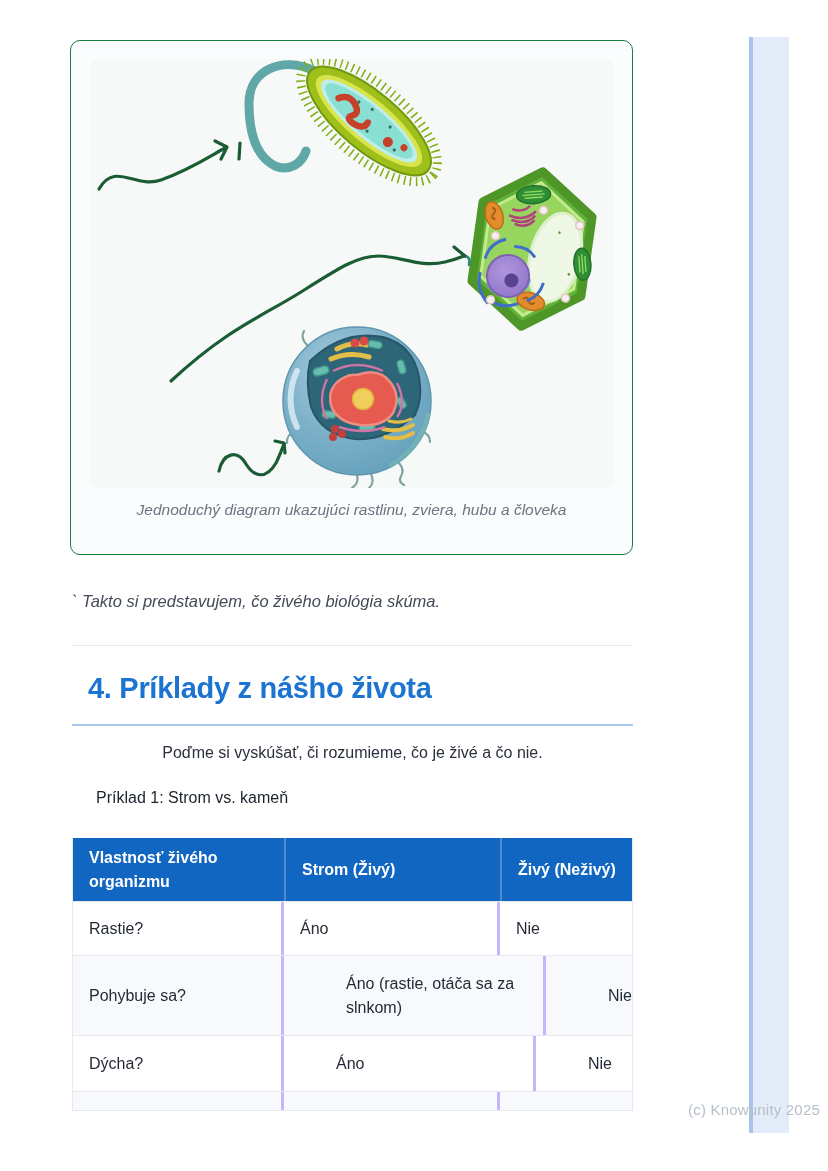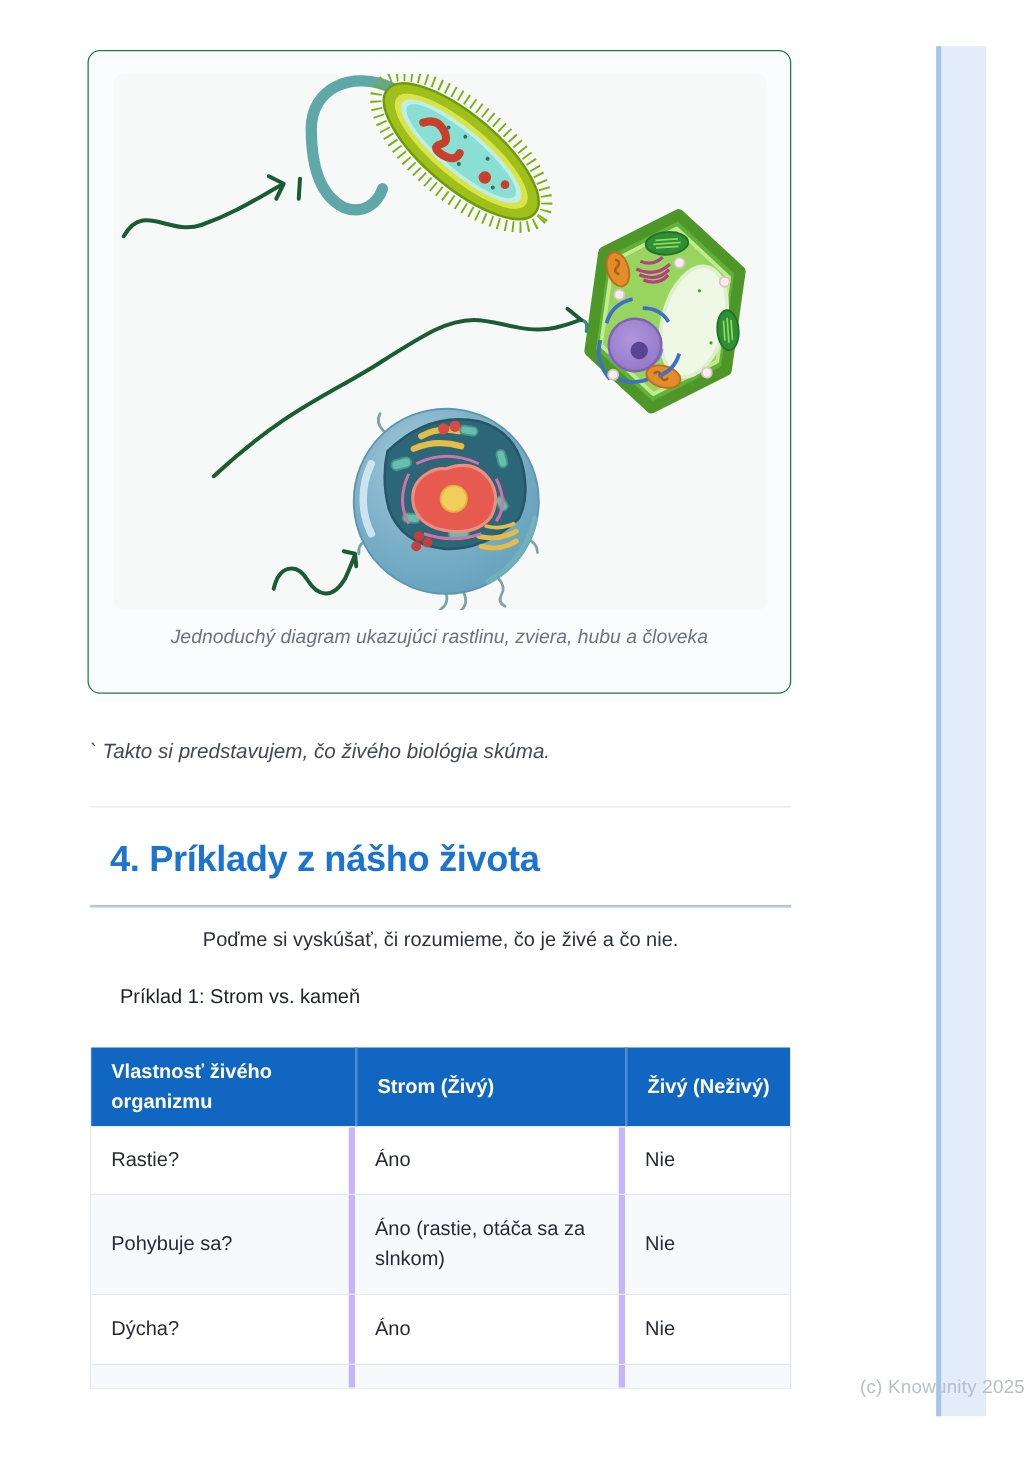--- a/index.html
+++ b/index.html
@@ -37,7 +37,7 @@
   .t-row.head .t-cell { color:#ffffff; font-weight:700; border-right:none; }
   .t-row.head .t-cell + .t-cell { border-left:2px solid #4f8ad2; }
   .t-cell { display:flex; align-items:center; padding:10px 16px;
-            font-size:16px; line-height:1.5; border-right:5px solid #c4b5fd; }
+            font-size:16px; line-height:1.5; border-right:3px solid #c4b5fd; }
   .t-cell:last-child { border-right:none; }
   .c1 { width:211px; flex:0 0 211px; }
   .c2 { width:216px; flex:0 0 216px; }

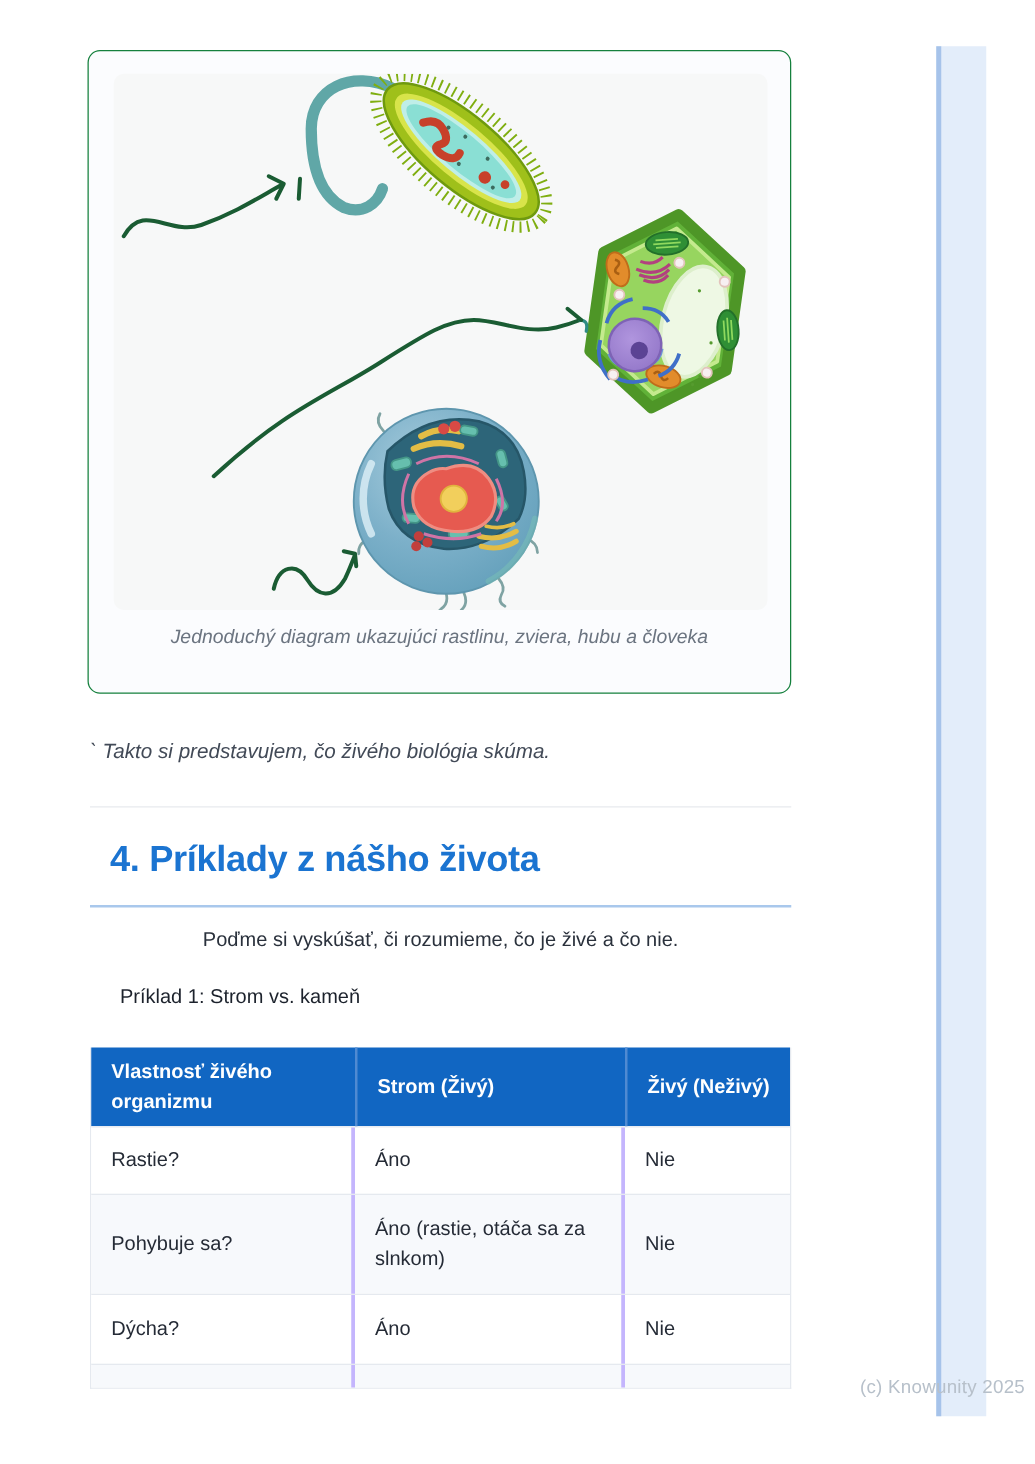--- a/index.html
+++ b/index.html
@@ -44,7 +44,7 @@
   .c3 { width:134px; flex:1; }
   .t-row.body { background:#ffffff; border-top:1px solid #e5e9ef; }
   .t-row.body.stripe { background:#f7f9fc; }
-  .r1 { height:54px; } .r2 { height:80px; } .r3 { height:56px; }
+  .r1 { height:54px; } .r2 { height:80px;gap:46px; } .r3 { height:56px; }
   .t-row.partial { height:19px; background:#f7f9fc; border-top:1px solid #e5e9ef; }
   .t-row.partial .t-cell { padding:0 16px; }
 

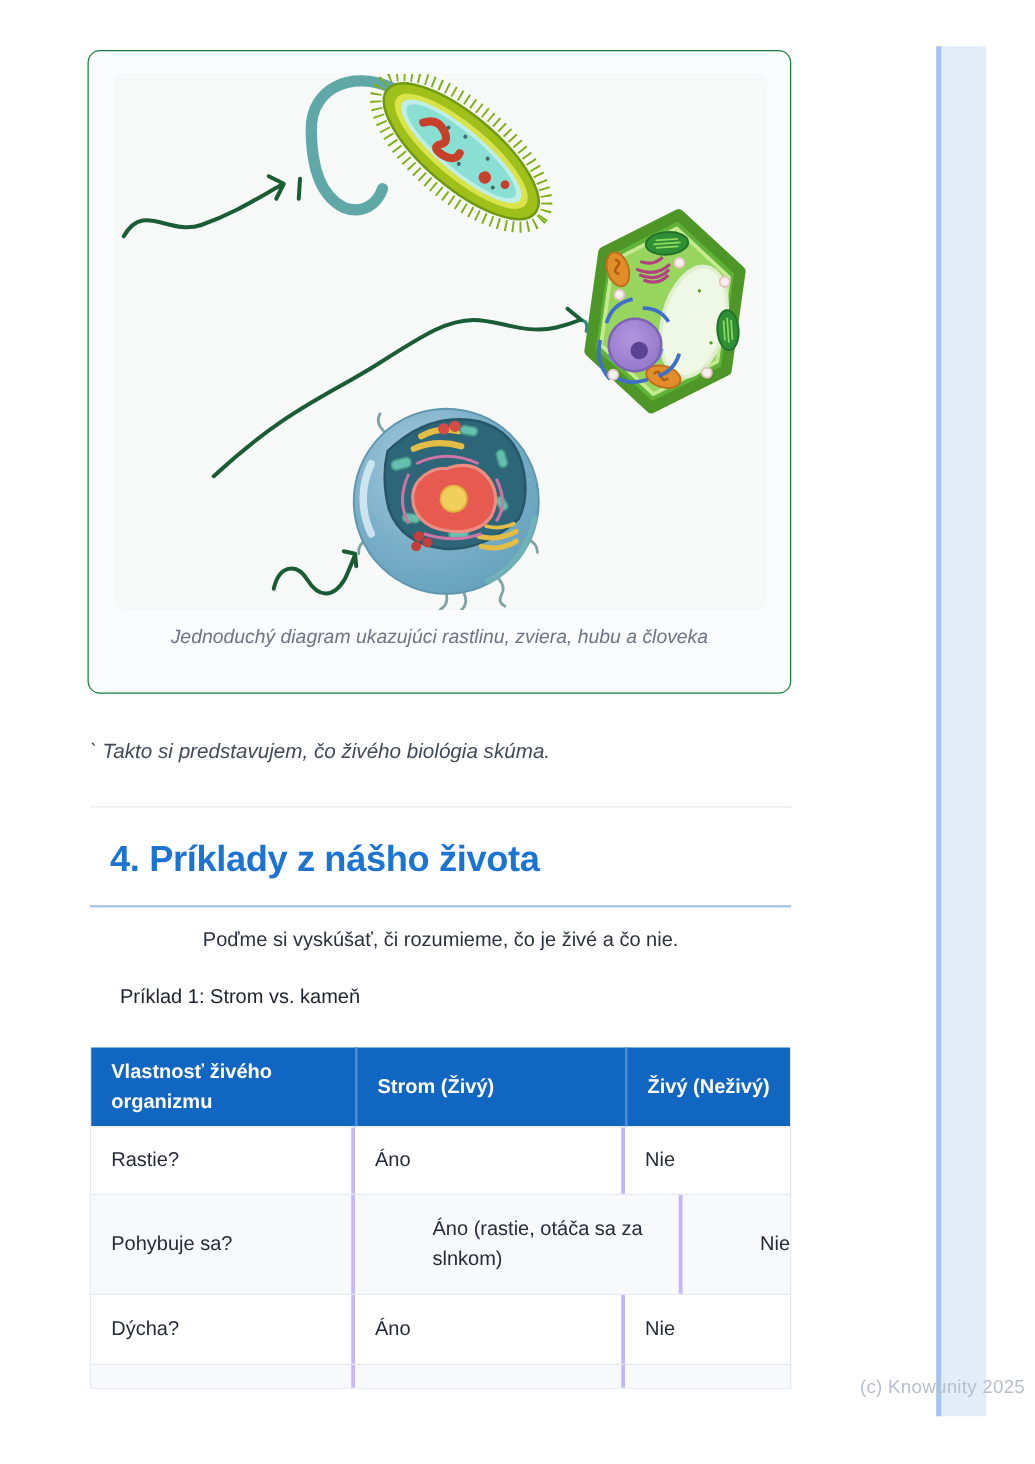--- a/index.html
+++ b/index.html
@@ -44,7 +44,7 @@
   .c3 { width:134px; flex:1; }
   .t-row.body { background:#ffffff; border-top:1px solid #e5e9ef; }
   .t-row.body.stripe { background:#f7f9fc; }
-  .r1 { height:54px; } .r2 { height:80px;gap:46px; } .r3 { height:56px; }
+  .r1 { height:54px; } .r2 { height:80px;gap:46px; } .r3 { height:56px;gap:36px; }
   .t-row.partial { height:19px; background:#f7f9fc; border-top:1px solid #e5e9ef; }
   .t-row.partial .t-cell { padding:0 16px; }
 

